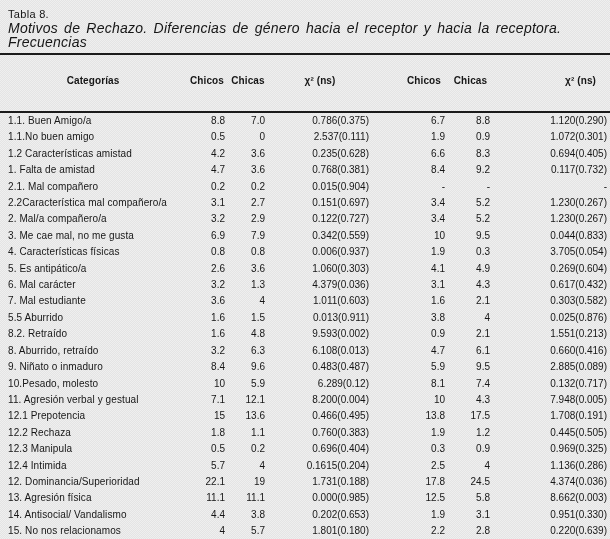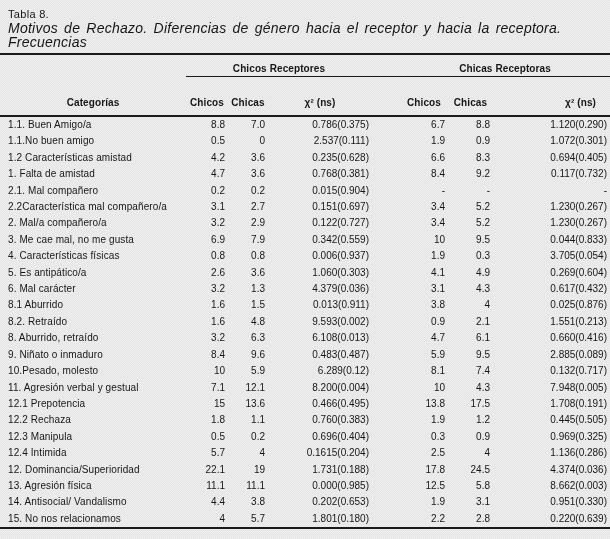--- a/index.html
+++ b/index.html
@@ -58,12 +58,6 @@
       <col style="width:117px">
     </colgroup>
     <thead>
-      <tr class="group-row">
-        <th></th>
-        <th class="grp" colspan="3">Chicos Receptores</th>
-        <th class="grp"></th>
-        <th class="grp" colspan="3">Chicas Receptoras</th>
-      </tr>
       <tr class="cols-row">
         <th>Categorías</th>
         <th>Chicos</th>

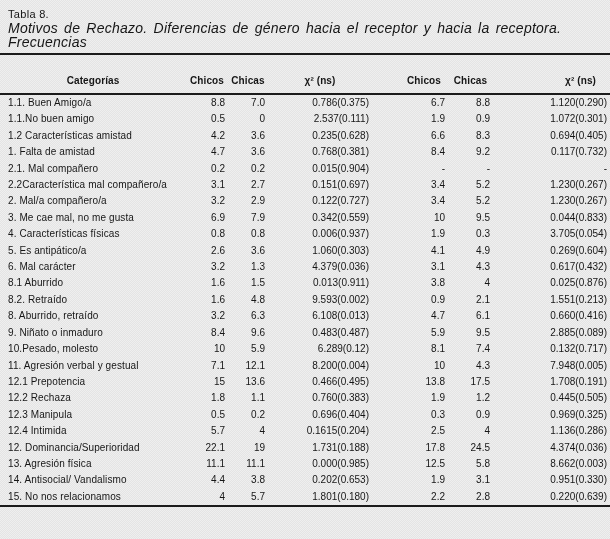--- a/index.html
+++ b/index.html
@@ -29,7 +29,7 @@
   thead th{font-weight:bold;font-size:10px;letter-spacing:.1px;}
   tr.group-row th{height:19px;vertical-align:bottom;padding-bottom:2px;}
   tr.group-row th.grp{border-bottom:1.5px solid #1b1b1b;text-align:center;}
-  tr.cols-row th{height:31px;vertical-align:bottom;padding-bottom:7px;text-align:center;border-bottom:2px solid #1b1b1b;}
+  tr.cols-row th{height:31px;vertical-align:bottom;padding-bottom:25px;text-align:center;border-bottom:2px solid #1b1b1b;}
   tr.cols-row th.last{text-align:right;padding-right:14px;}
   tbody td{font-size:10px;height:16.4px;line-height:16.4px;white-space:nowrap;}
   td.cat{text-align:left;padding-left:8px;letter-spacing:.1px;margin-left:48px;}

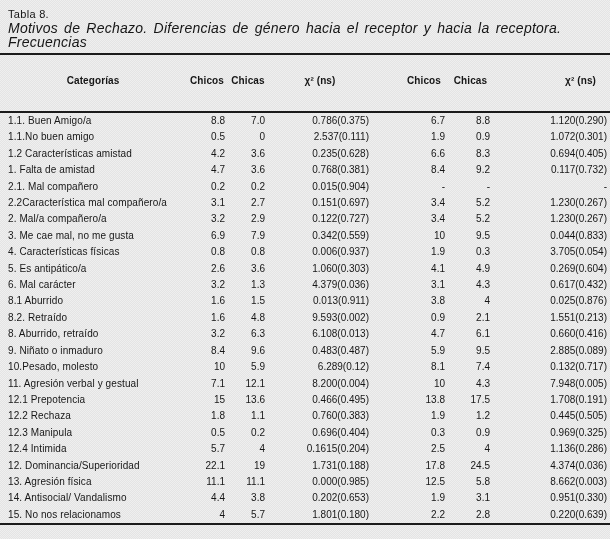--- a/index.html
+++ b/index.html
@@ -191,6 +191,16 @@
     <td class="num last">0.617(0.432)</td>
   </tr>
 
+  <tr>
+    <td class="cat">7. Mal estudiante</td>
+    <td class="num">3.6</td>
+    <td class="num">4</td>
+    <td class="num">1.011(0.603)</td>
+    <td></td>
+    <td class="num">1.6</td>
+    <td class="num">2.1</td>
+    <td class="num last">0.303(0.582)</td>
+  </tr>
 
   <tr>
     <td class="cat">8.1 Aburrido</td>

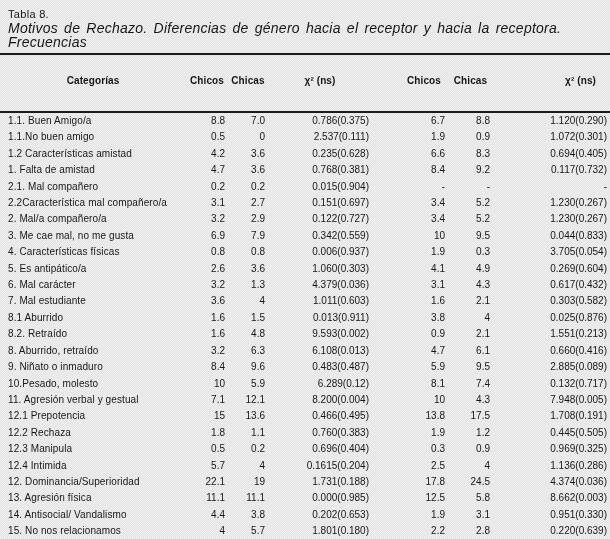--- a/index.html
+++ b/index.html
@@ -203,7 +203,7 @@
   </tr>
 
   <tr>
-    <td class="cat">8.1 Aburrido</td>
+    <td class="cat">5.5 Aburrido</td>
     <td class="num">1.6</td>
     <td class="num">1.5</td>
     <td class="num">0.013(0.911)</td>

